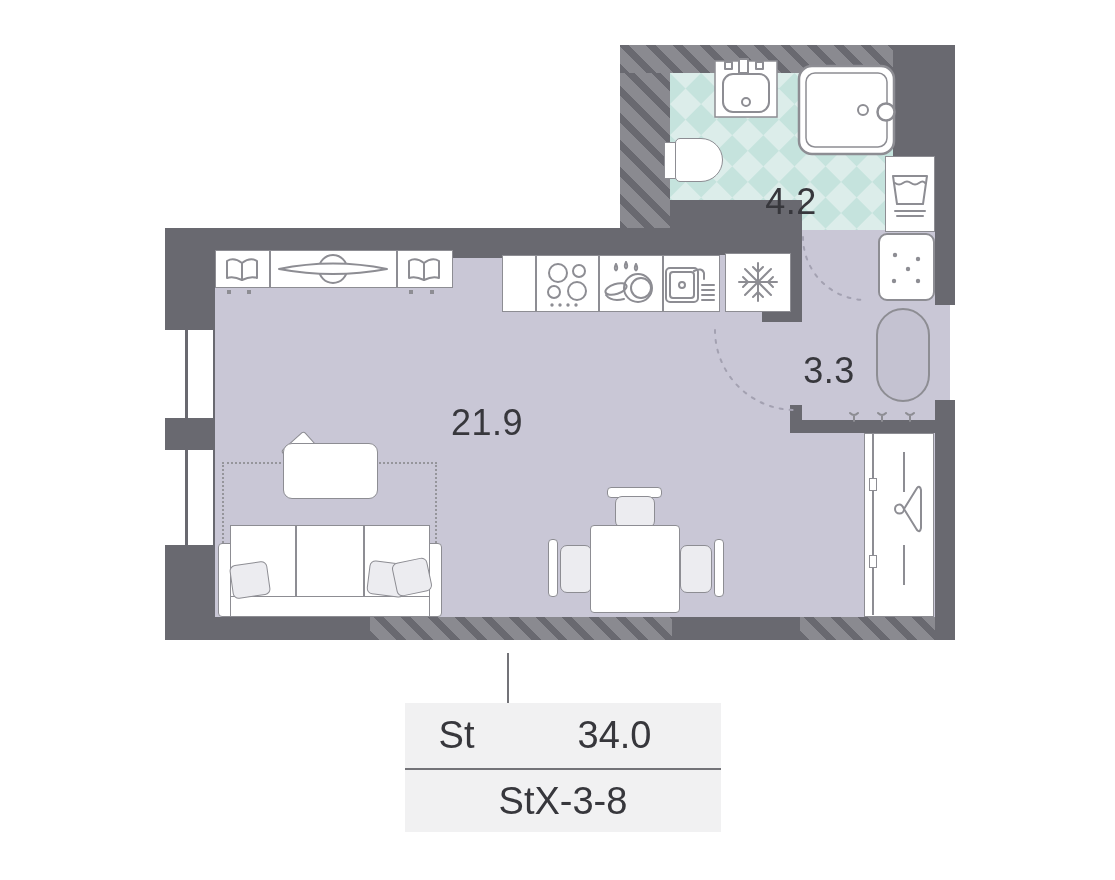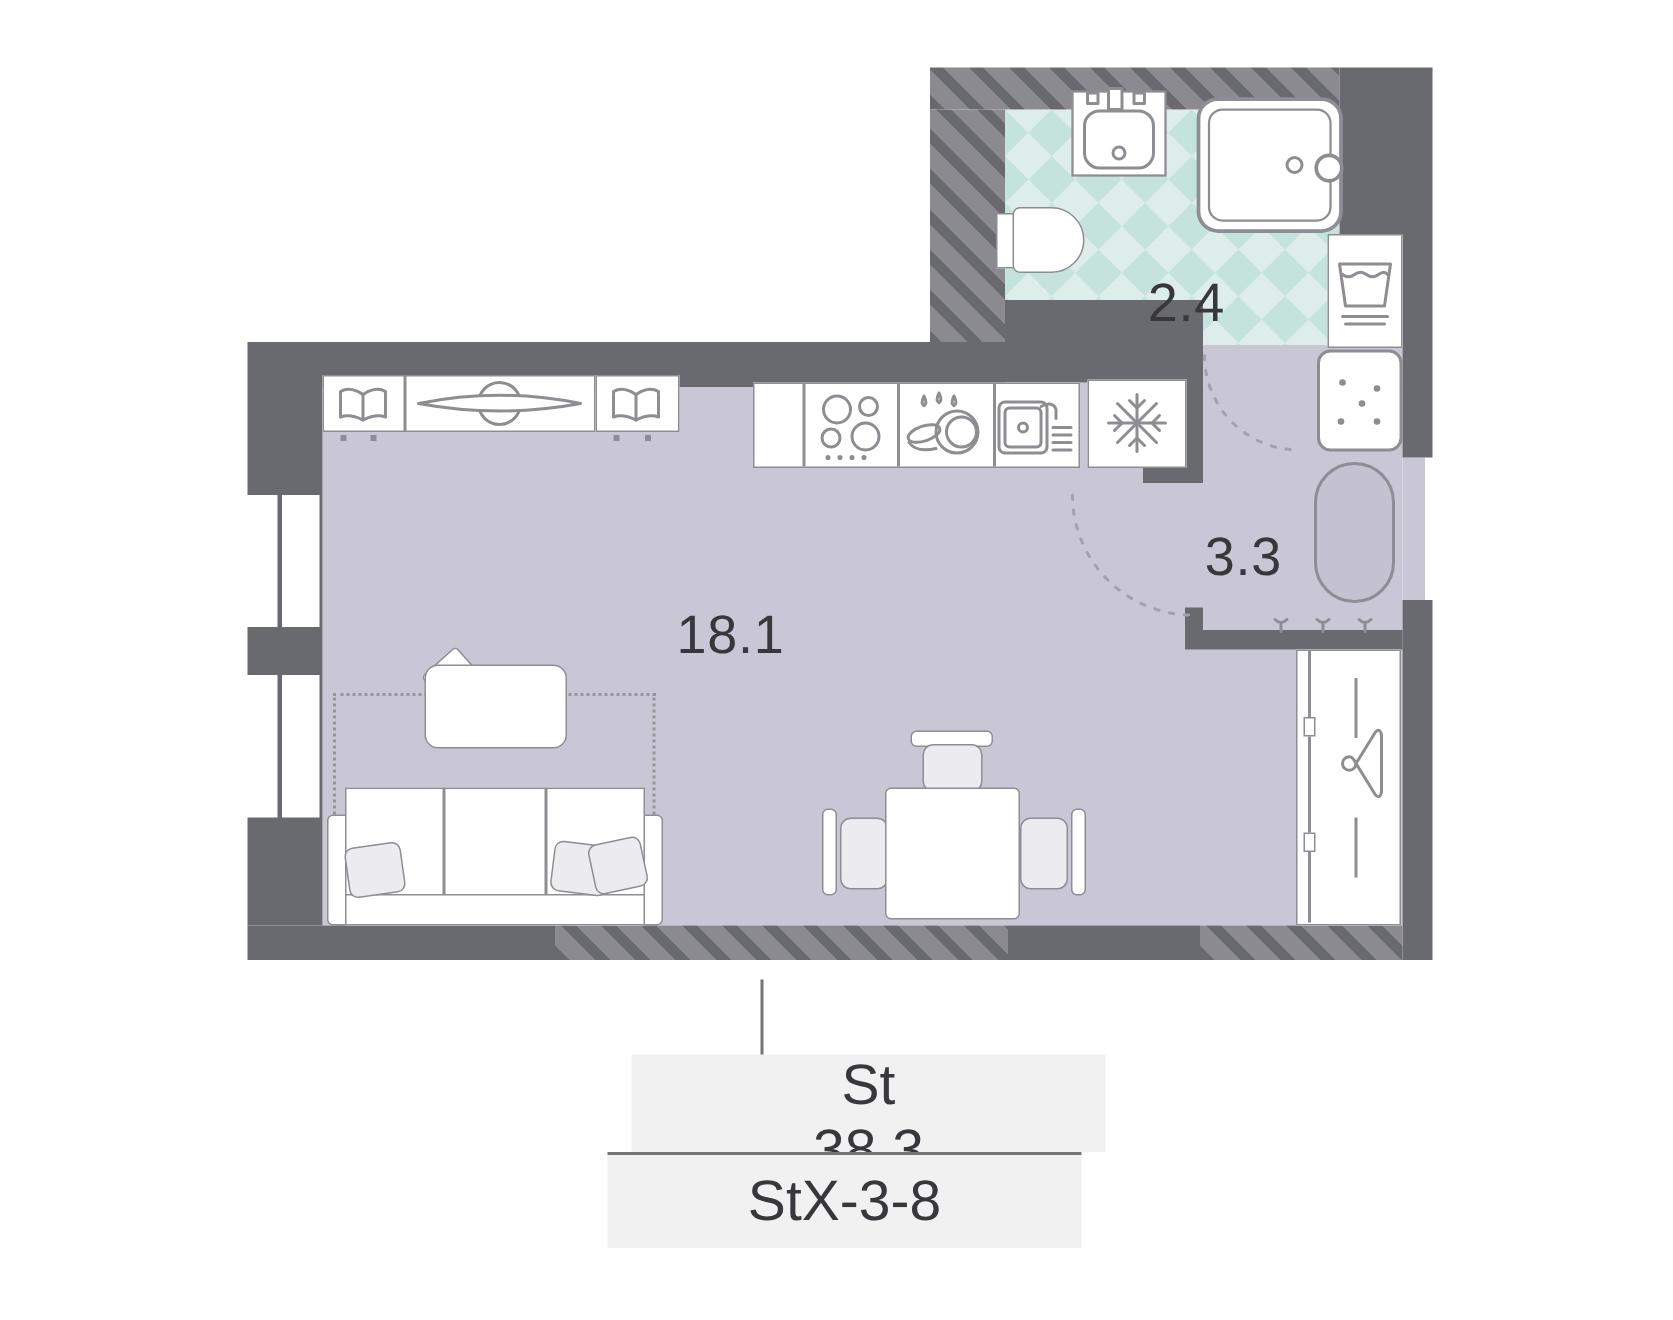--- a/index.html
+++ b/index.html
@@ -233,7 +233,7 @@
 
   <div class="abs lbl" style="left:417px;top:402px;width:140px;">18.1</div>
   <div class="abs lbl" style="left:769px;top:350px;width:120px;">3.3</div>
-  <div class="abs lbl" style="left:731px;top:181px;width:120px;">2.4</div>
+  <div class="abs lbl" style="left:731px;top:181px;width:120px;">4.2</div>
 
   <div class="abs" style="left:507px;top:653px;width:2px;height:115px;background:var(--legend-line,#737378);"></div>
   <div class="abs" style="left:421px;top:703px;width:316px;height:65px;background:var(--legend-bg,#f1f1f2);display:flex;align-items:center;flex-direction:column;">

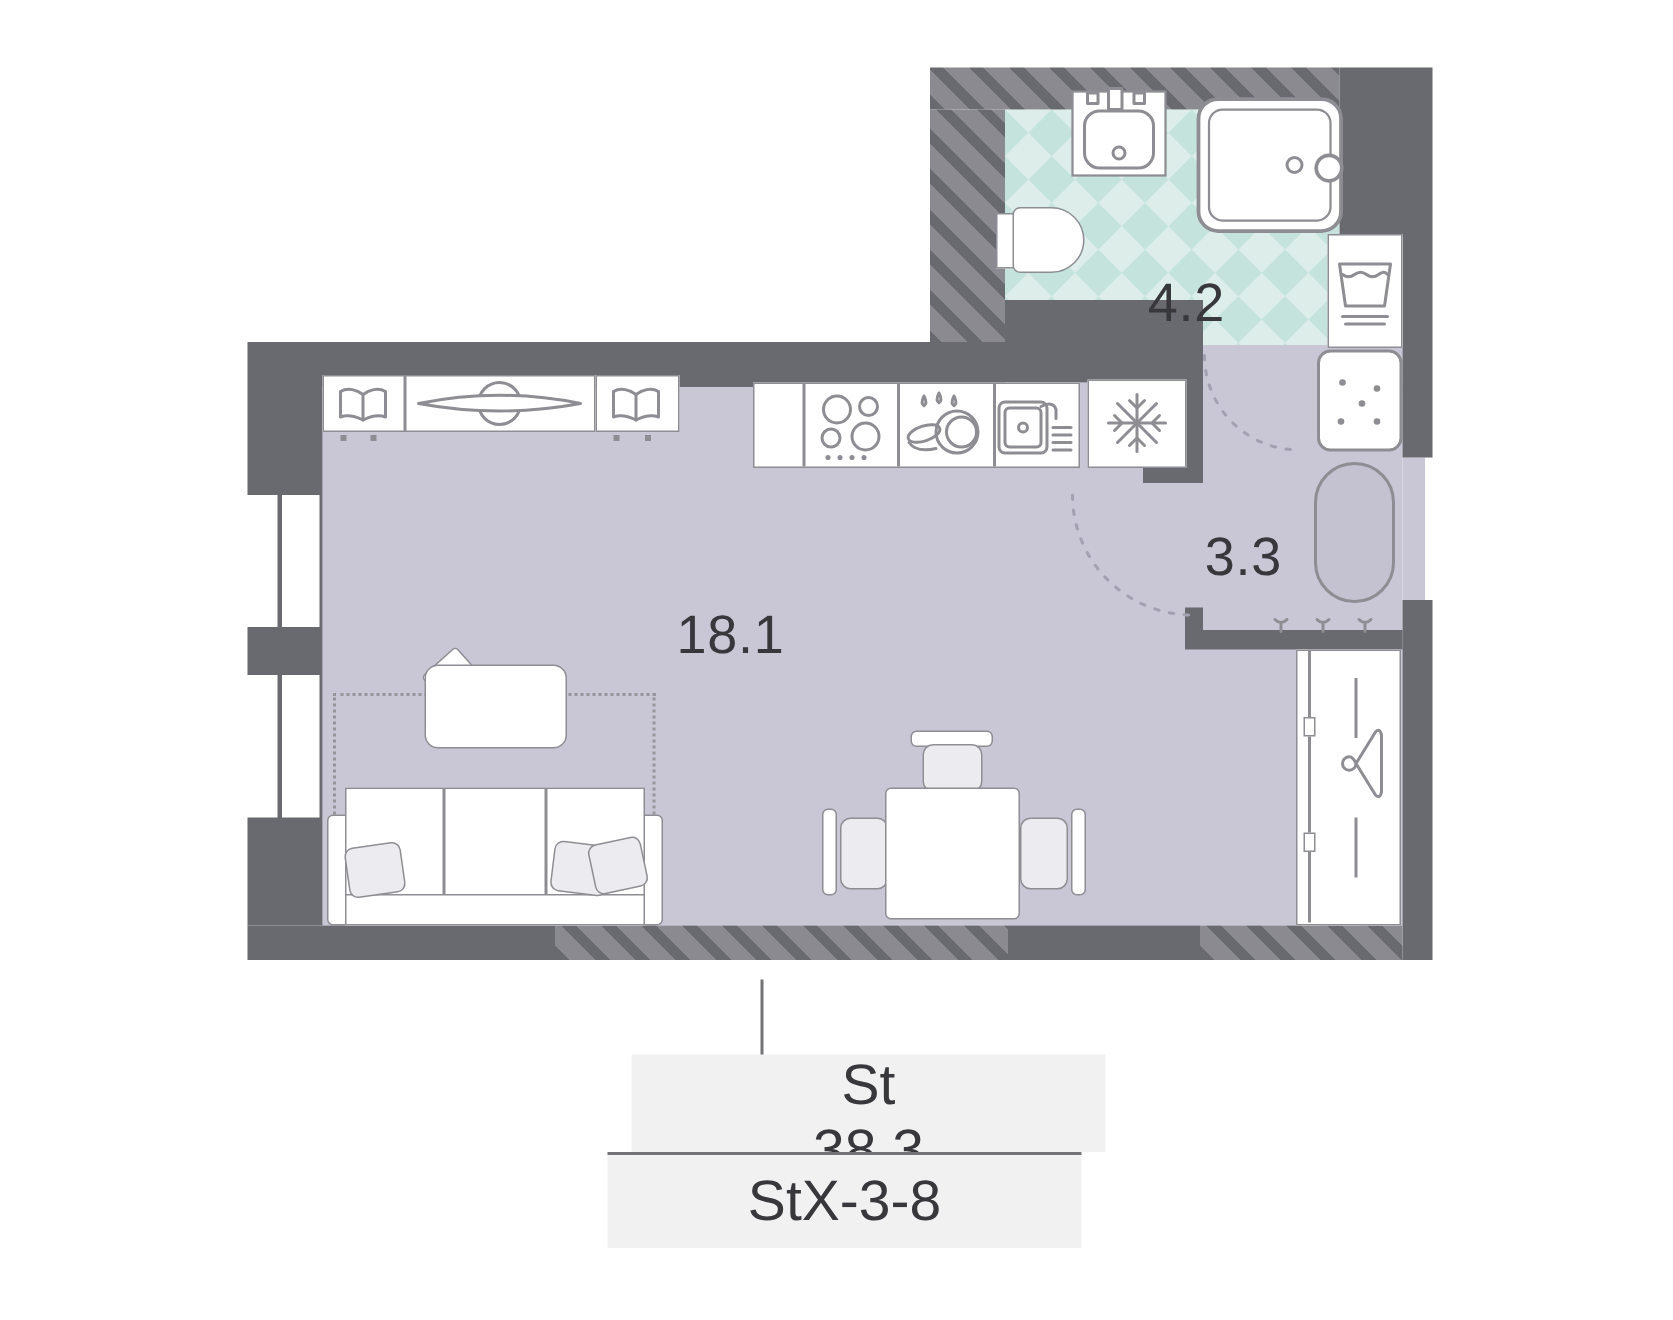--- a/index.html
+++ b/index.html
@@ -231,7 +231,7 @@
     </g>
   </svg>
 
-  <div class="abs lbl" style="left:417px;top:402px;width:140px;">18.1</div>
+  <div class="abs lbl" style="left:417px;top:402px;width:140px;">21.9</div>
   <div class="abs lbl" style="left:769px;top:350px;width:120px;">3.3</div>
   <div class="abs lbl" style="left:731px;top:181px;width:120px;">4.2</div>
 

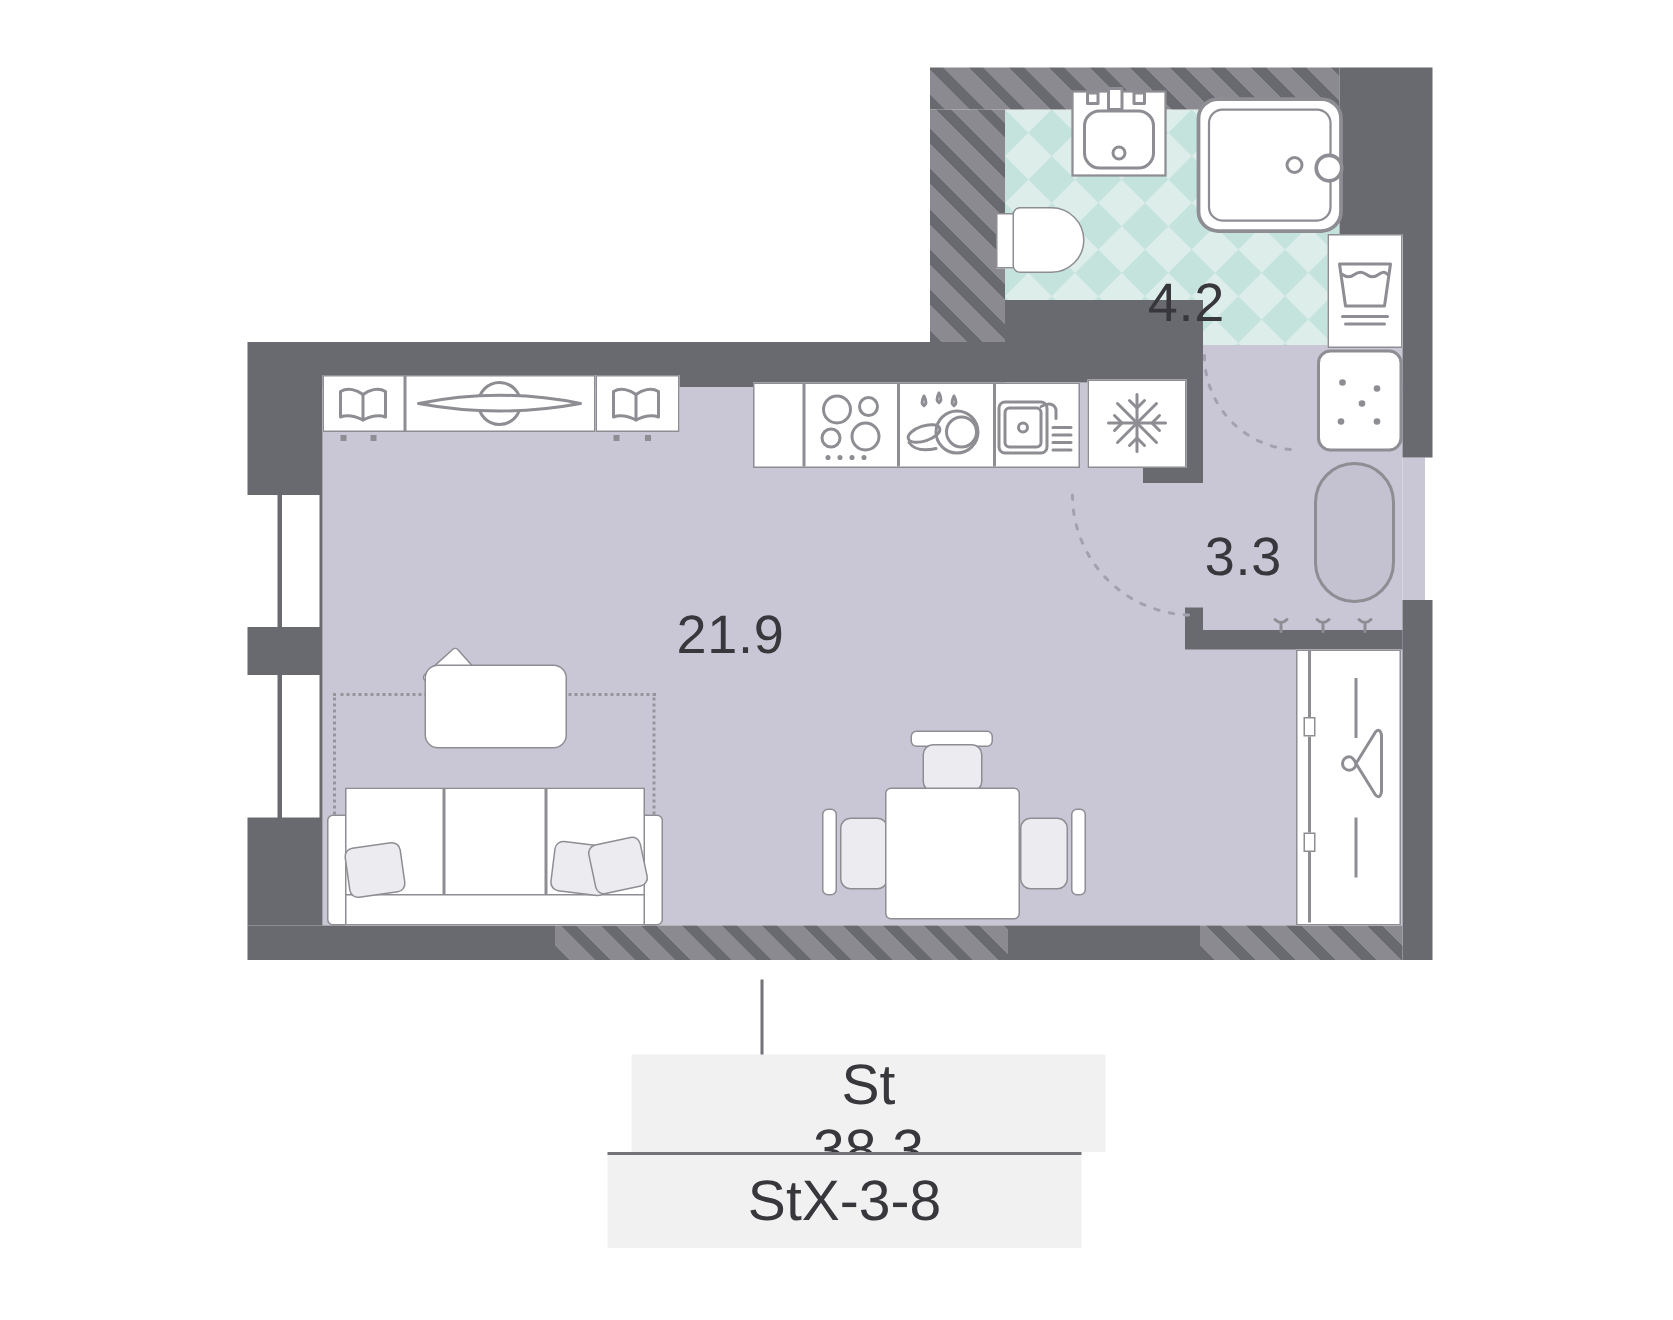--- a/index.html
+++ b/index.html
@@ -236,7 +236,7 @@
   <div class="abs lbl" style="left:731px;top:181px;width:120px;">4.2</div>
 
   <div class="abs" style="left:507px;top:653px;width:2px;height:115px;background:var(--legend-line,#737378);"></div>
-  <div class="abs" style="left:421px;top:703px;width:316px;height:65px;background:var(--legend-bg,#f1f1f2);display:flex;align-items:center;flex-direction:column;">
+  <div class="abs" style="left:405px;top:703px;width:316px;height:65px;background:var(--legend-bg,#f1f1f2);display:flex;align-items:center;">
     <div class="legend-txt" style="width:103px;text-align:center;">St</div>
     <div class="legend-txt" style="flex:1;text-align:center;">38.3</div>
   </div>

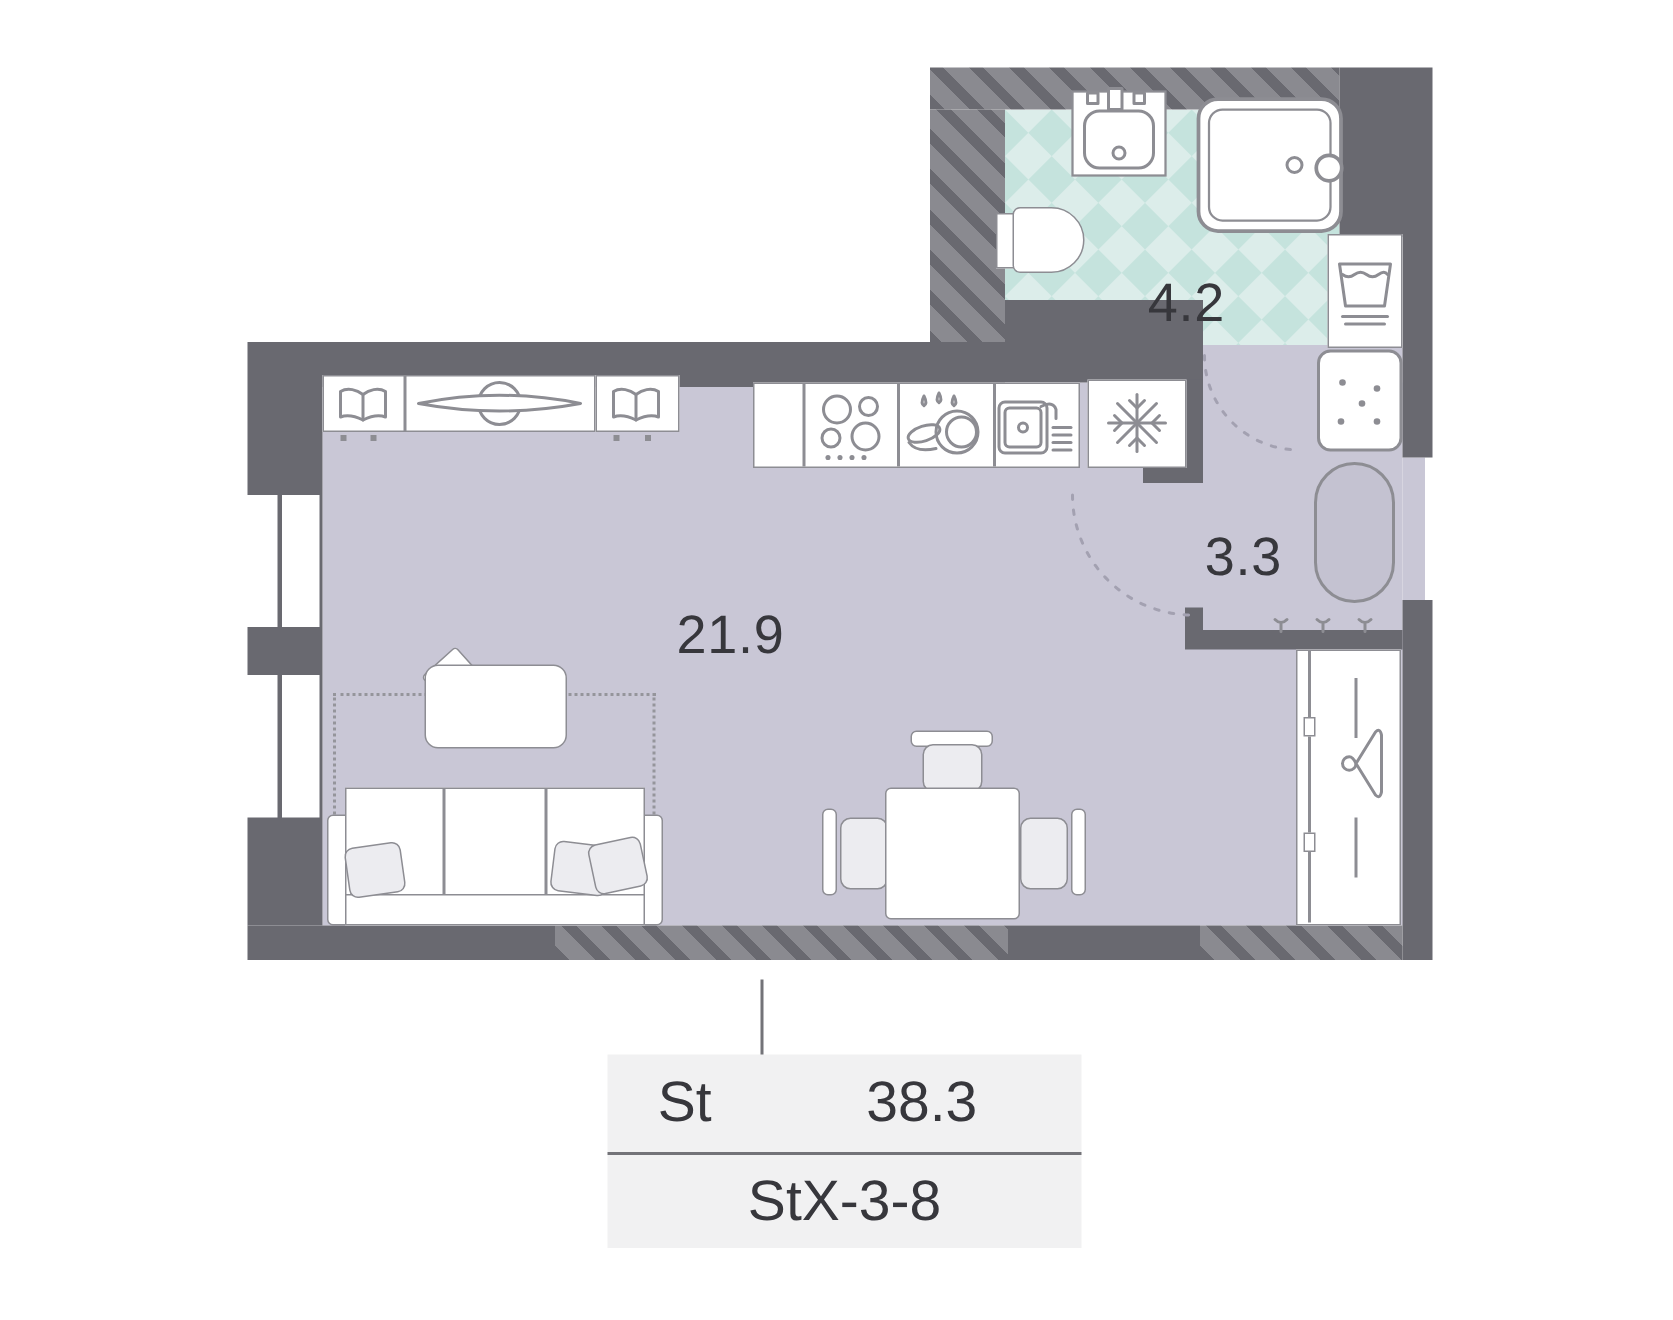--- a/index.html
+++ b/index.html
@@ -238,7 +238,7 @@
   <div class="abs" style="left:507px;top:653px;width:2px;height:115px;background:var(--legend-line,#737378);"></div>
   <div class="abs" style="left:405px;top:703px;width:316px;height:65px;background:var(--legend-bg,#f1f1f2);display:flex;align-items:center;">
     <div class="legend-txt" style="width:103px;text-align:center;">St</div>
-    <div class="legend-txt" style="flex:1;text-align:center;">38.3</div>
+    <div class="legend-txt" style="flex:1;text-align:center;">34.0</div>
   </div>
   <div class="abs" style="left:405px;top:768px;width:316px;height:2px;background:var(--legend-line,#737378);"></div>
   <div class="abs" style="left:405px;top:770px;width:316px;height:62px;background:var(--legend-bg,#f1f1f2);display:flex;align-items:center;justify-content:center;">

